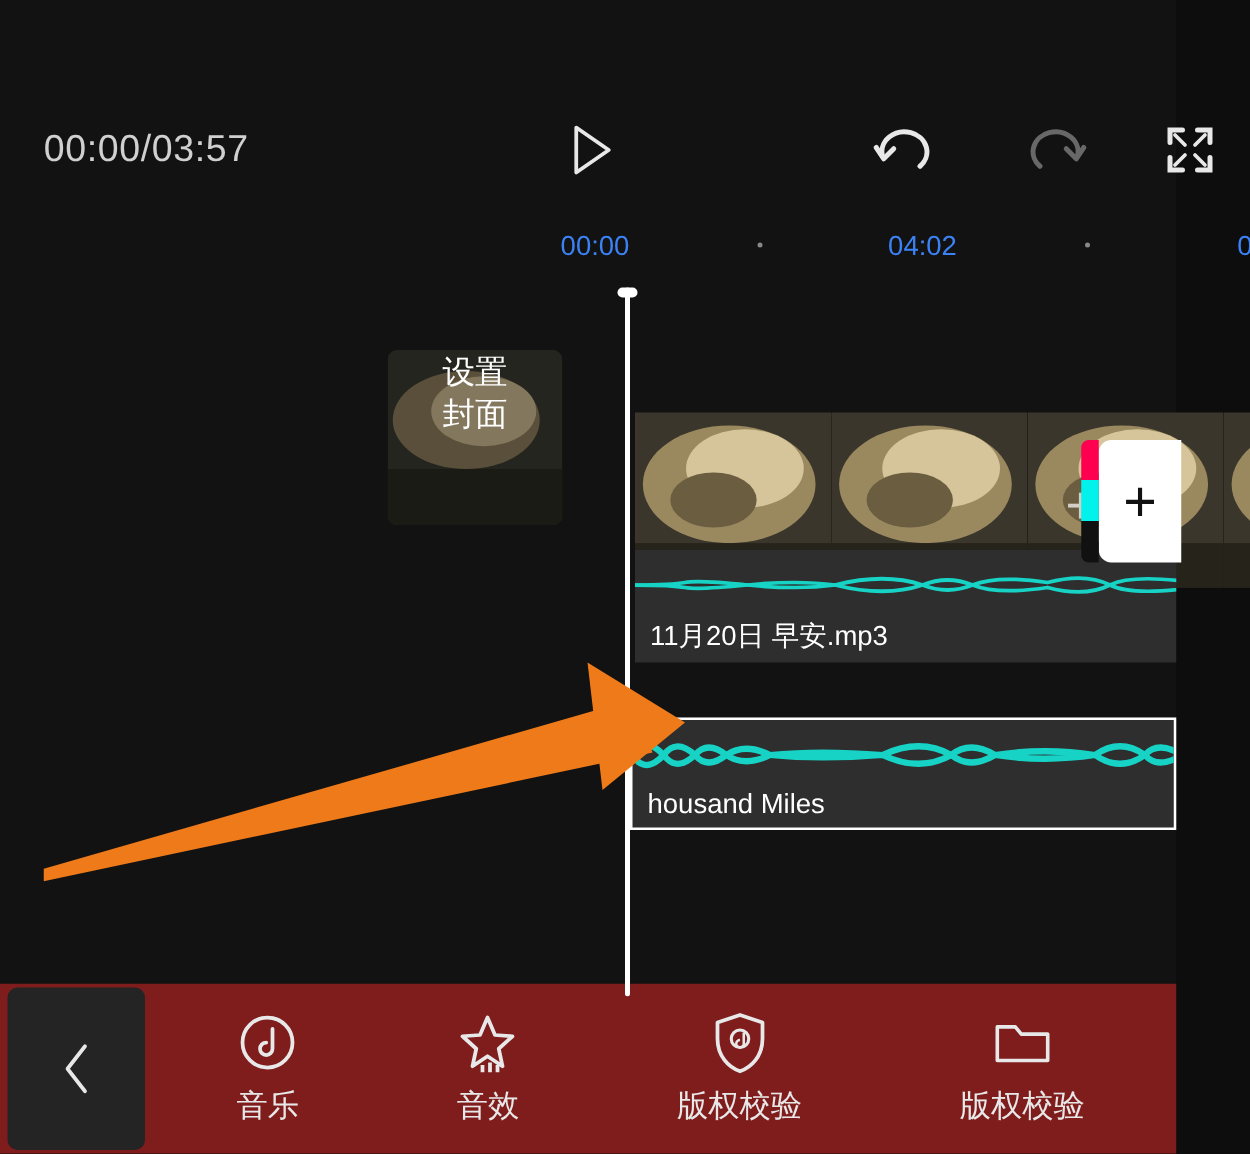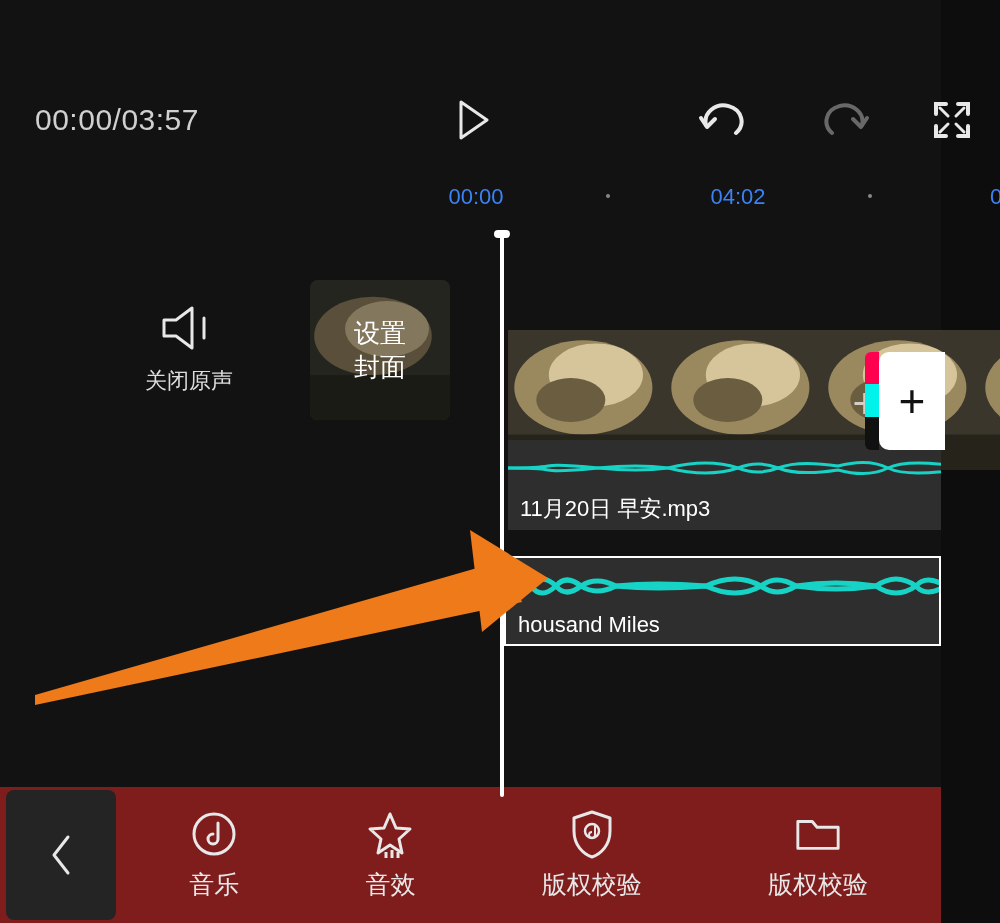--- a/index.html
+++ b/index.html
@@ -29,7 +29,7 @@
   .track-row1 { position:absolute; top:50px; left:0; right:0; height:140px; }
   .mute-orig { position:absolute; left:145px; text-align:center; color:#e8e8e8; }
   .mute-orig .lbl{ margin-top:10px; font-size:22px; color:#ddd;}
-  .cover-tile { position:absolute; left:310px; top:0; width:140px; height:140px; border-radius:8px; overflow:hidden; cursor:pointer; display:flex; align-items:center; justify-content:center;}
+  .cover-tile { position:absolute; left:310px; top:0; width:140px; height:140px; border-radius:8px; overflow:hidden; cursor:pointer; display:flex; align-items:flex-start; justify-content:center;}
   .cover-tile .bgimg{position:absolute;inset:0;}
   .cover-tile .shade{position:absolute;inset:0;background:rgba(0,0,0,0.35);}
   .cover-tile .ctext{position:relative;color:#fff;font-size:26px;line-height:34px;text-align:center;white-space:pre;}

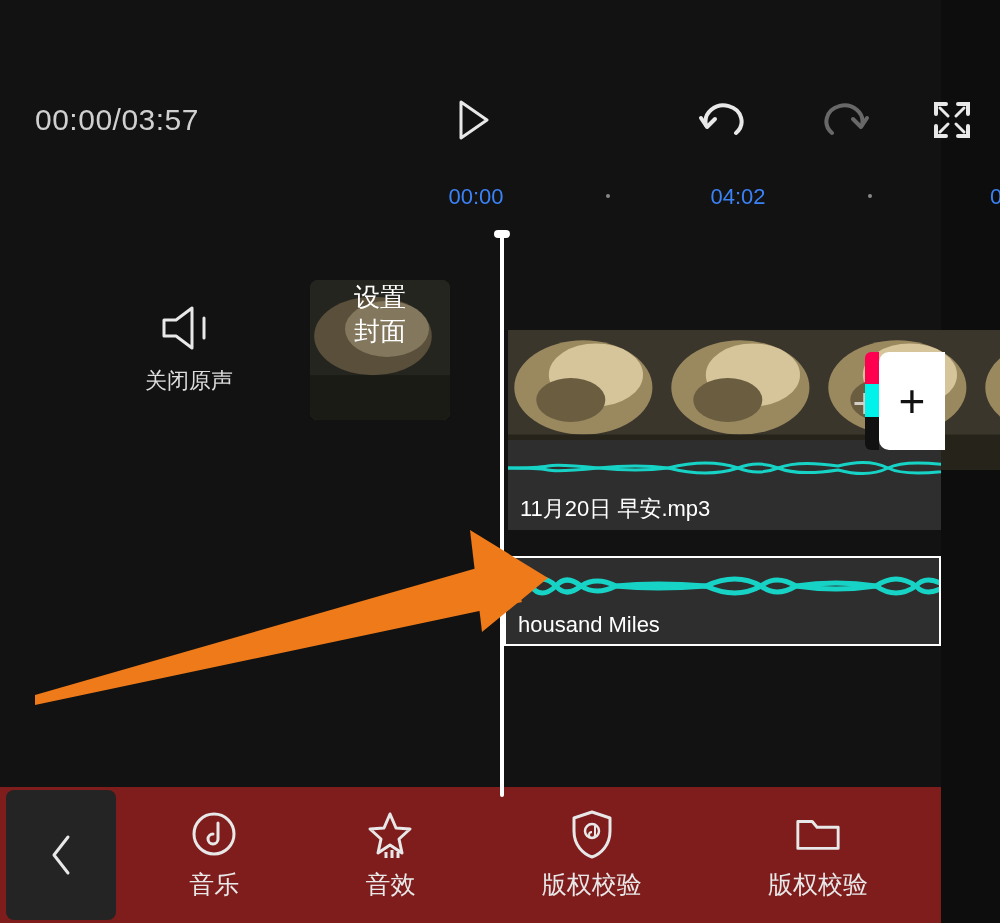--- a/index.html
+++ b/index.html
@@ -109,13 +109,6 @@
   <div class="timeline">
 
     <div class="track-row1">
-      <div class="mute-orig" style="top:24px;">
-        <svg width="58" height="48" viewBox="0 0 58 48">
-          <path d="M4 16 H16 L32 4 V44 L16 32 H4 Z" fill="none" stroke="#e8e8e8" stroke-width="3" stroke-linejoin="round"></path>
-          <line x1="44" y1="14" x2="44" y2="34" stroke="#e8e8e8" stroke-width="3" stroke-linecap="round"></line>
-        </svg>
-        <div class="lbl">关闭原声</div>
-      </div>
 
       <div class="cover-tile">
         <svg class="fake-photo bgimg" viewBox="0 0 100 100" preserveAspectRatio="xMidYMid slice">

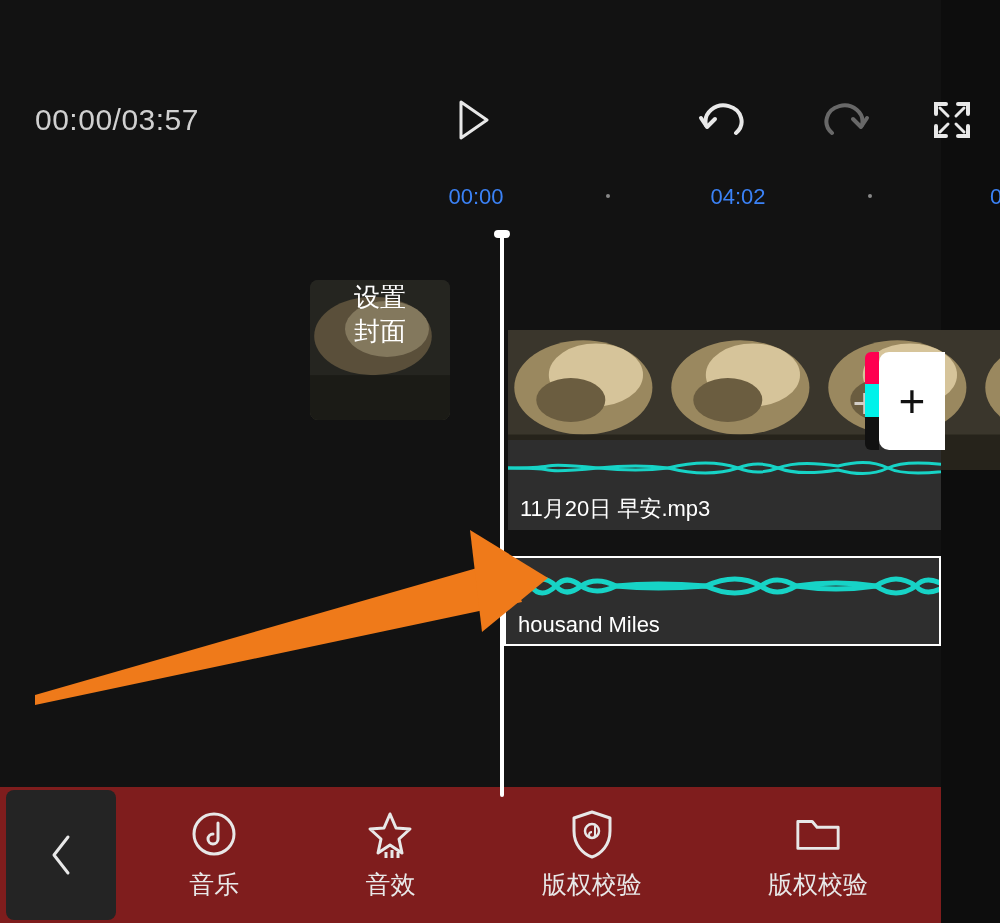--- a/index.html
+++ b/index.html
@@ -44,7 +44,7 @@
   
   .audio-track { position:absolute; left:508px; right:0; height:90px; background:#2e2e2e; border-radius:0; overflow:hidden; }
   .audio-track.t1 { top:210px; }
-  .audio-track.t2 { top:326px; border:2px solid #fff; left:504px;}
+  .audio-track.t2 { top:344px; border:2px solid #fff; left:504px;}
   .wave { position:absolute; left:0; right:0; top:8px; height:40px; }
   .audio-label { position:absolute; left:12px; bottom:6px; font-size:22px; color:#fff; }
 

